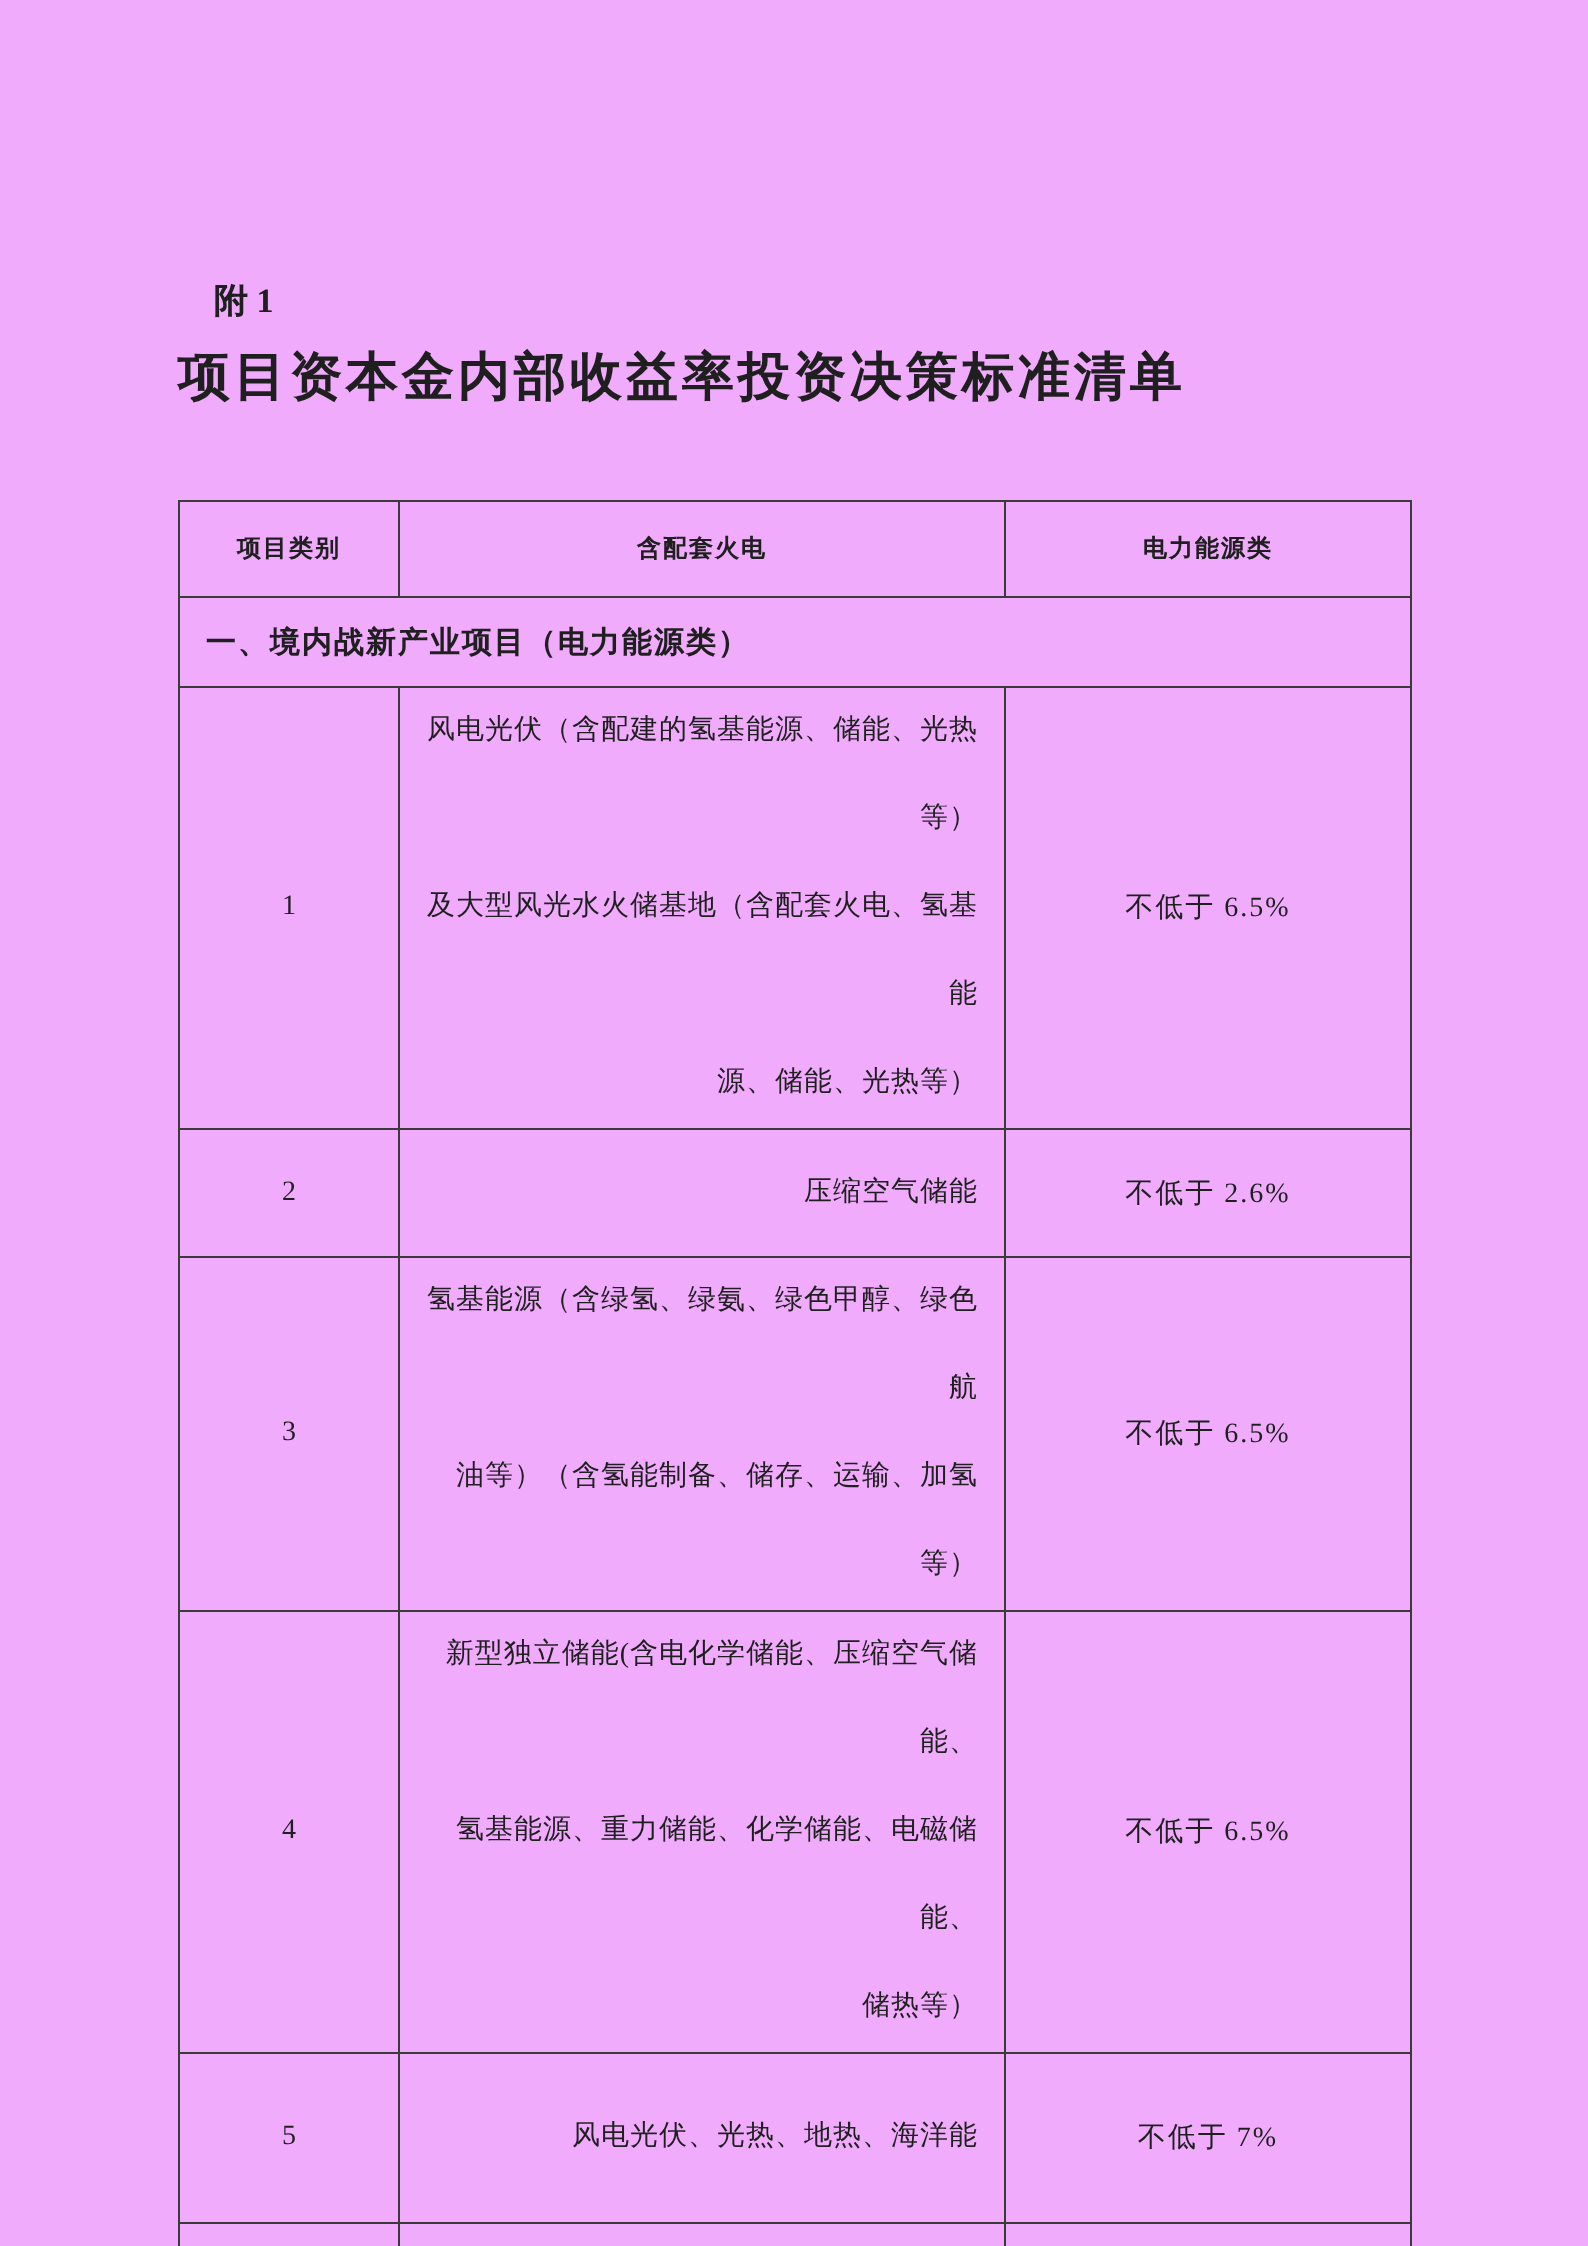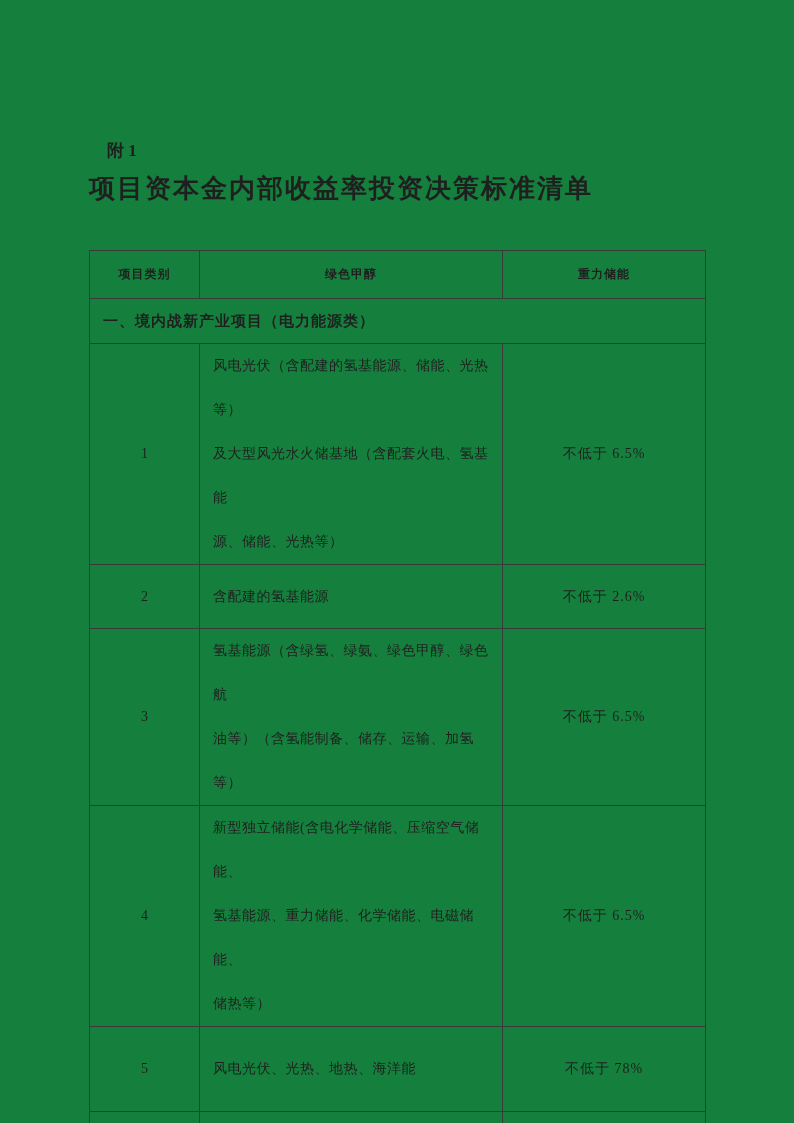--- a/index.html
+++ b/index.html
@@ -11,7 +11,7 @@
     position: relative;
     width: 794px;
     height: 1123px;
-    background: #15803d;
+    background: #f0abfc;
     color: #1f1f1f;
     font-family: "Liberation Serif", "DejaVu Serif", serif;
     box-sizing: border-box;

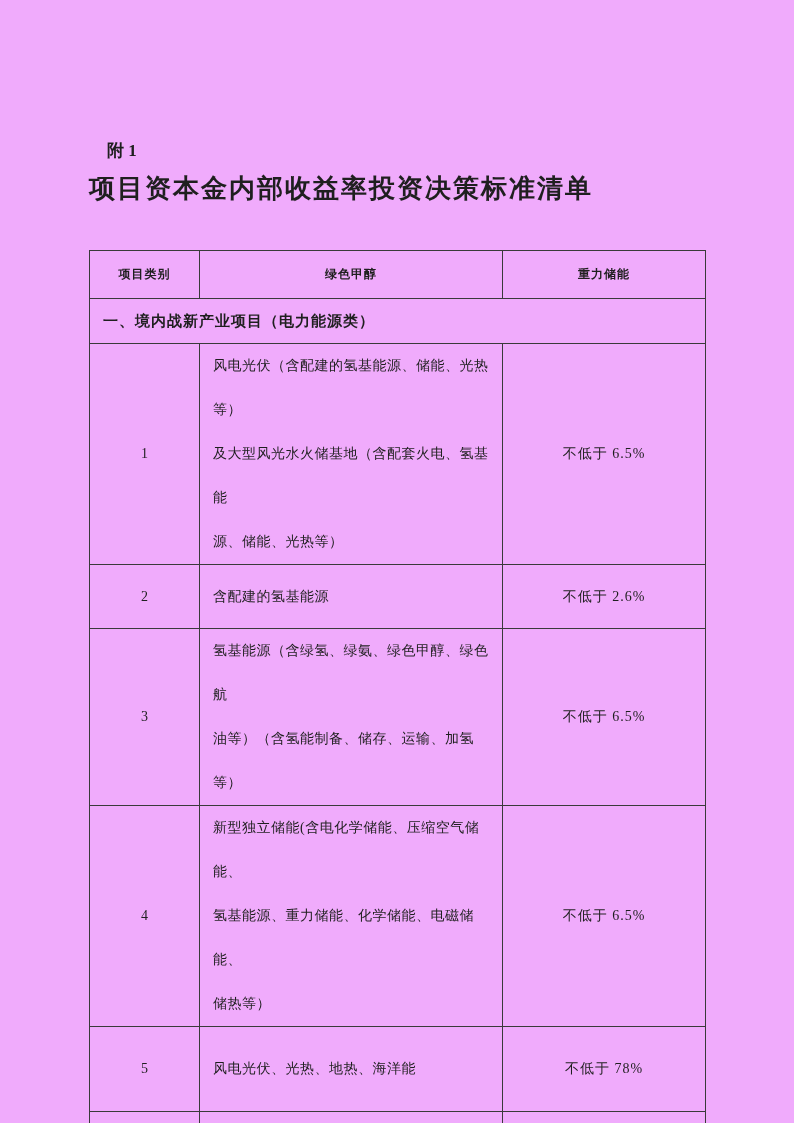--- a/index.html
+++ b/index.html
@@ -106,7 +106,7 @@
       <tbody>
         <tr class="header-row">
           <th>项目类别</th>
-          <th>绿色甲醇</th>
+          <th>含配套火电</th>
           <th>重力储能</th>
         </tr>
         <tr class="section-row">

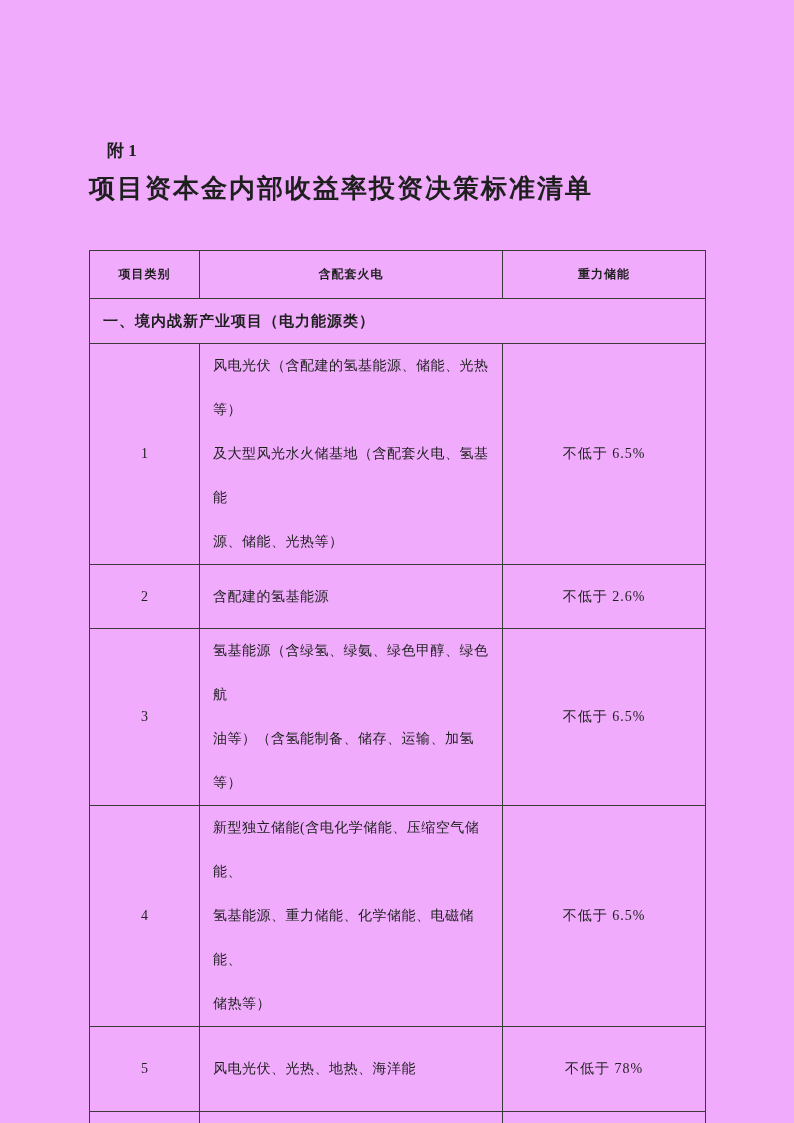--- a/index.html
+++ b/index.html
@@ -107,7 +107,7 @@
         <tr class="header-row">
           <th>项目类别</th>
           <th>含配套火电</th>
-          <th>重力储能</th>
+          <th>电力能源类</th>
         </tr>
         <tr class="section-row">
           <td colspan="3">一、境内战新产业项目（电力能源类）</td>

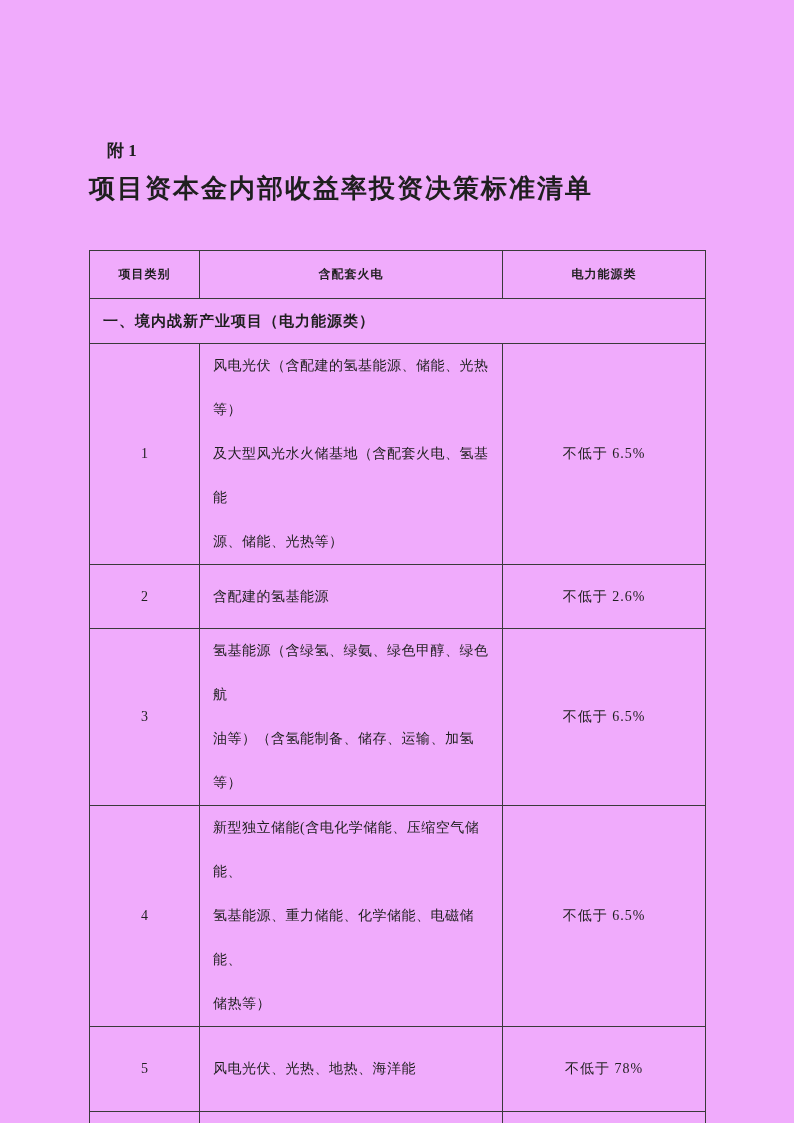--- a/index.html
+++ b/index.html
@@ -69,7 +69,7 @@
     font-size: 14px;
   }
   td.cell-type {
-    text-align: left;
+    text-align: right;
     padding: 0 13px;
     white-space: pre-line;
     line-height: 44px;

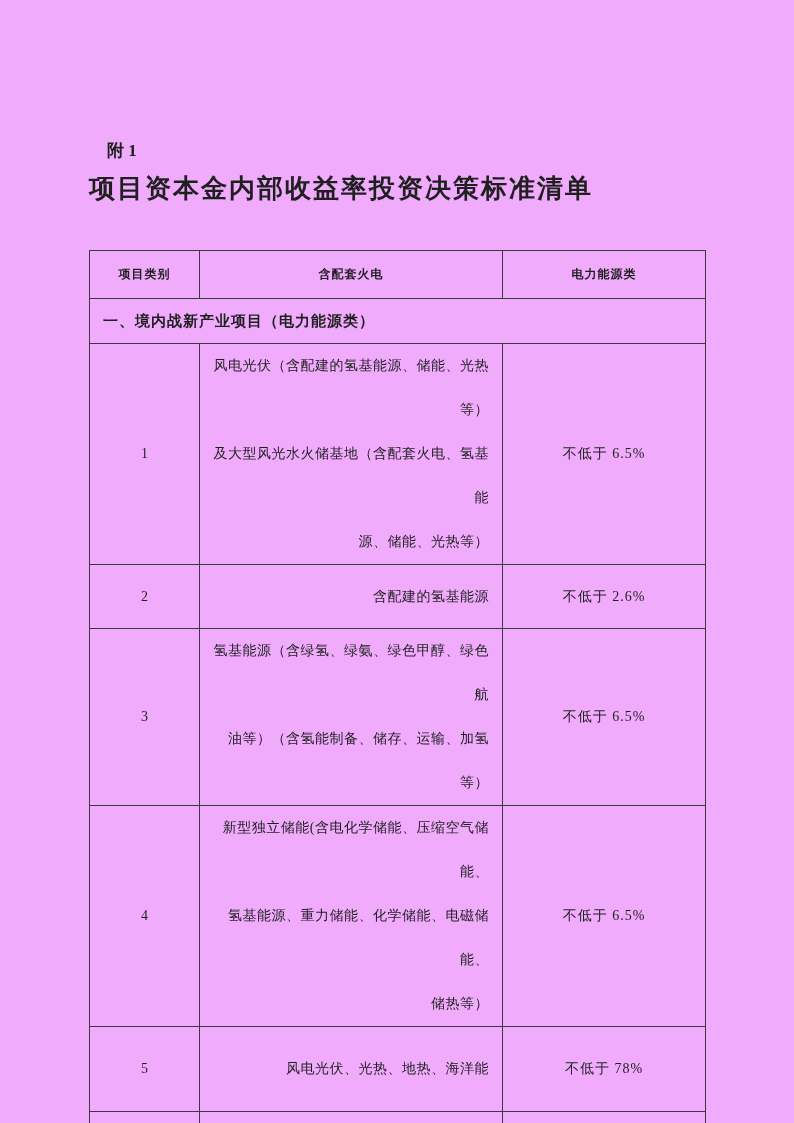--- a/index.html
+++ b/index.html
@@ -122,7 +122,7 @@
         </tr>
         <tr class="row-1">
           <td class="cell-no">2</td>
-          <td class="cell-type">含配建的氢基能源</td>
+          <td class="cell-type">压缩空气储能</td>
           <td class="cell-standard">不低于 2.6%</td>
         </tr>
         <tr class="row-2">

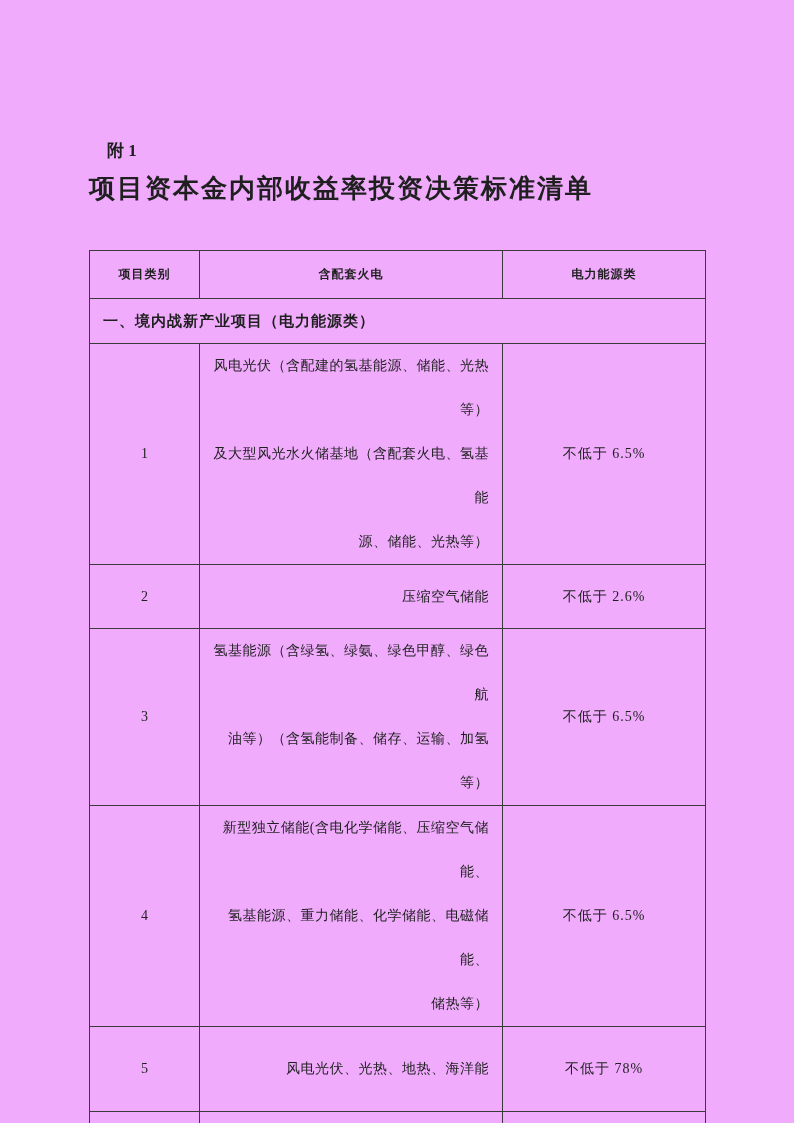--- a/index.html
+++ b/index.html
@@ -141,7 +141,7 @@
         <tr class="row-4">
           <td class="cell-no">5</td>
           <td class="cell-type">风电光伏、光热、地热、海洋能</td>
-          <td class="cell-standard">不低于 78%</td>
+          <td class="cell-standard">不低于 7%</td>
         </tr>
         <tr class="row-5">
           <td class="cell-no">6</td>

